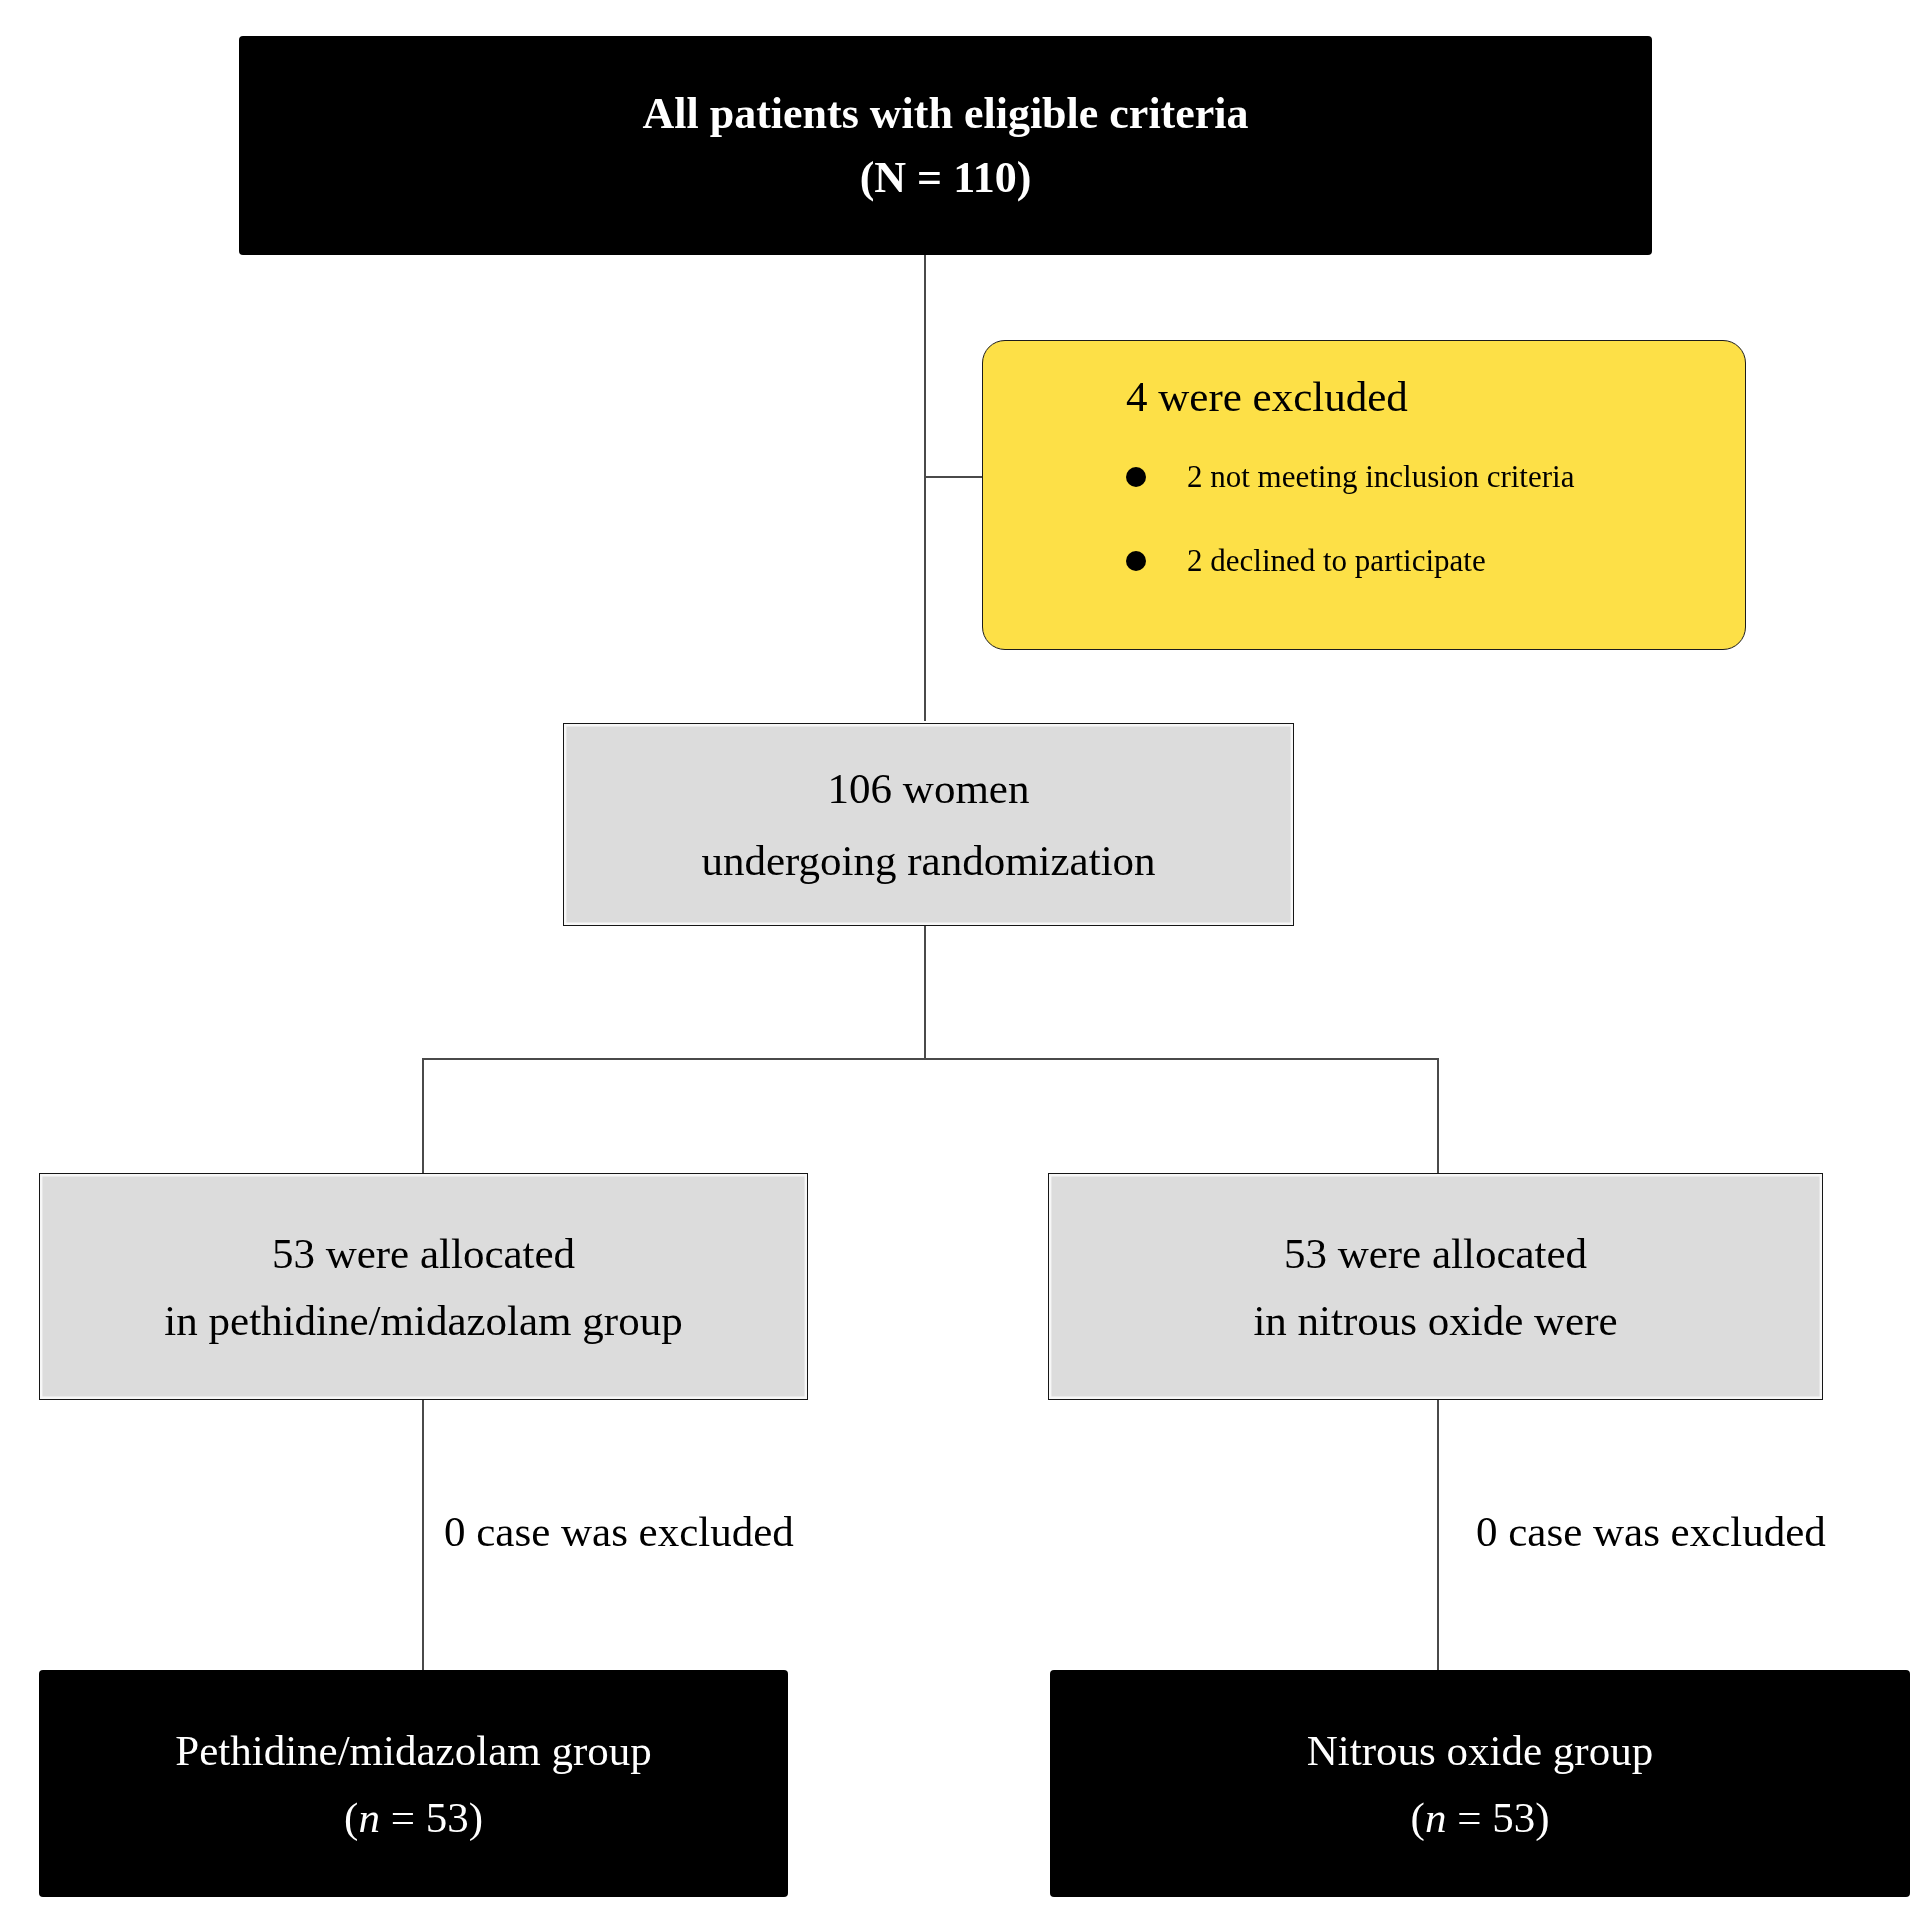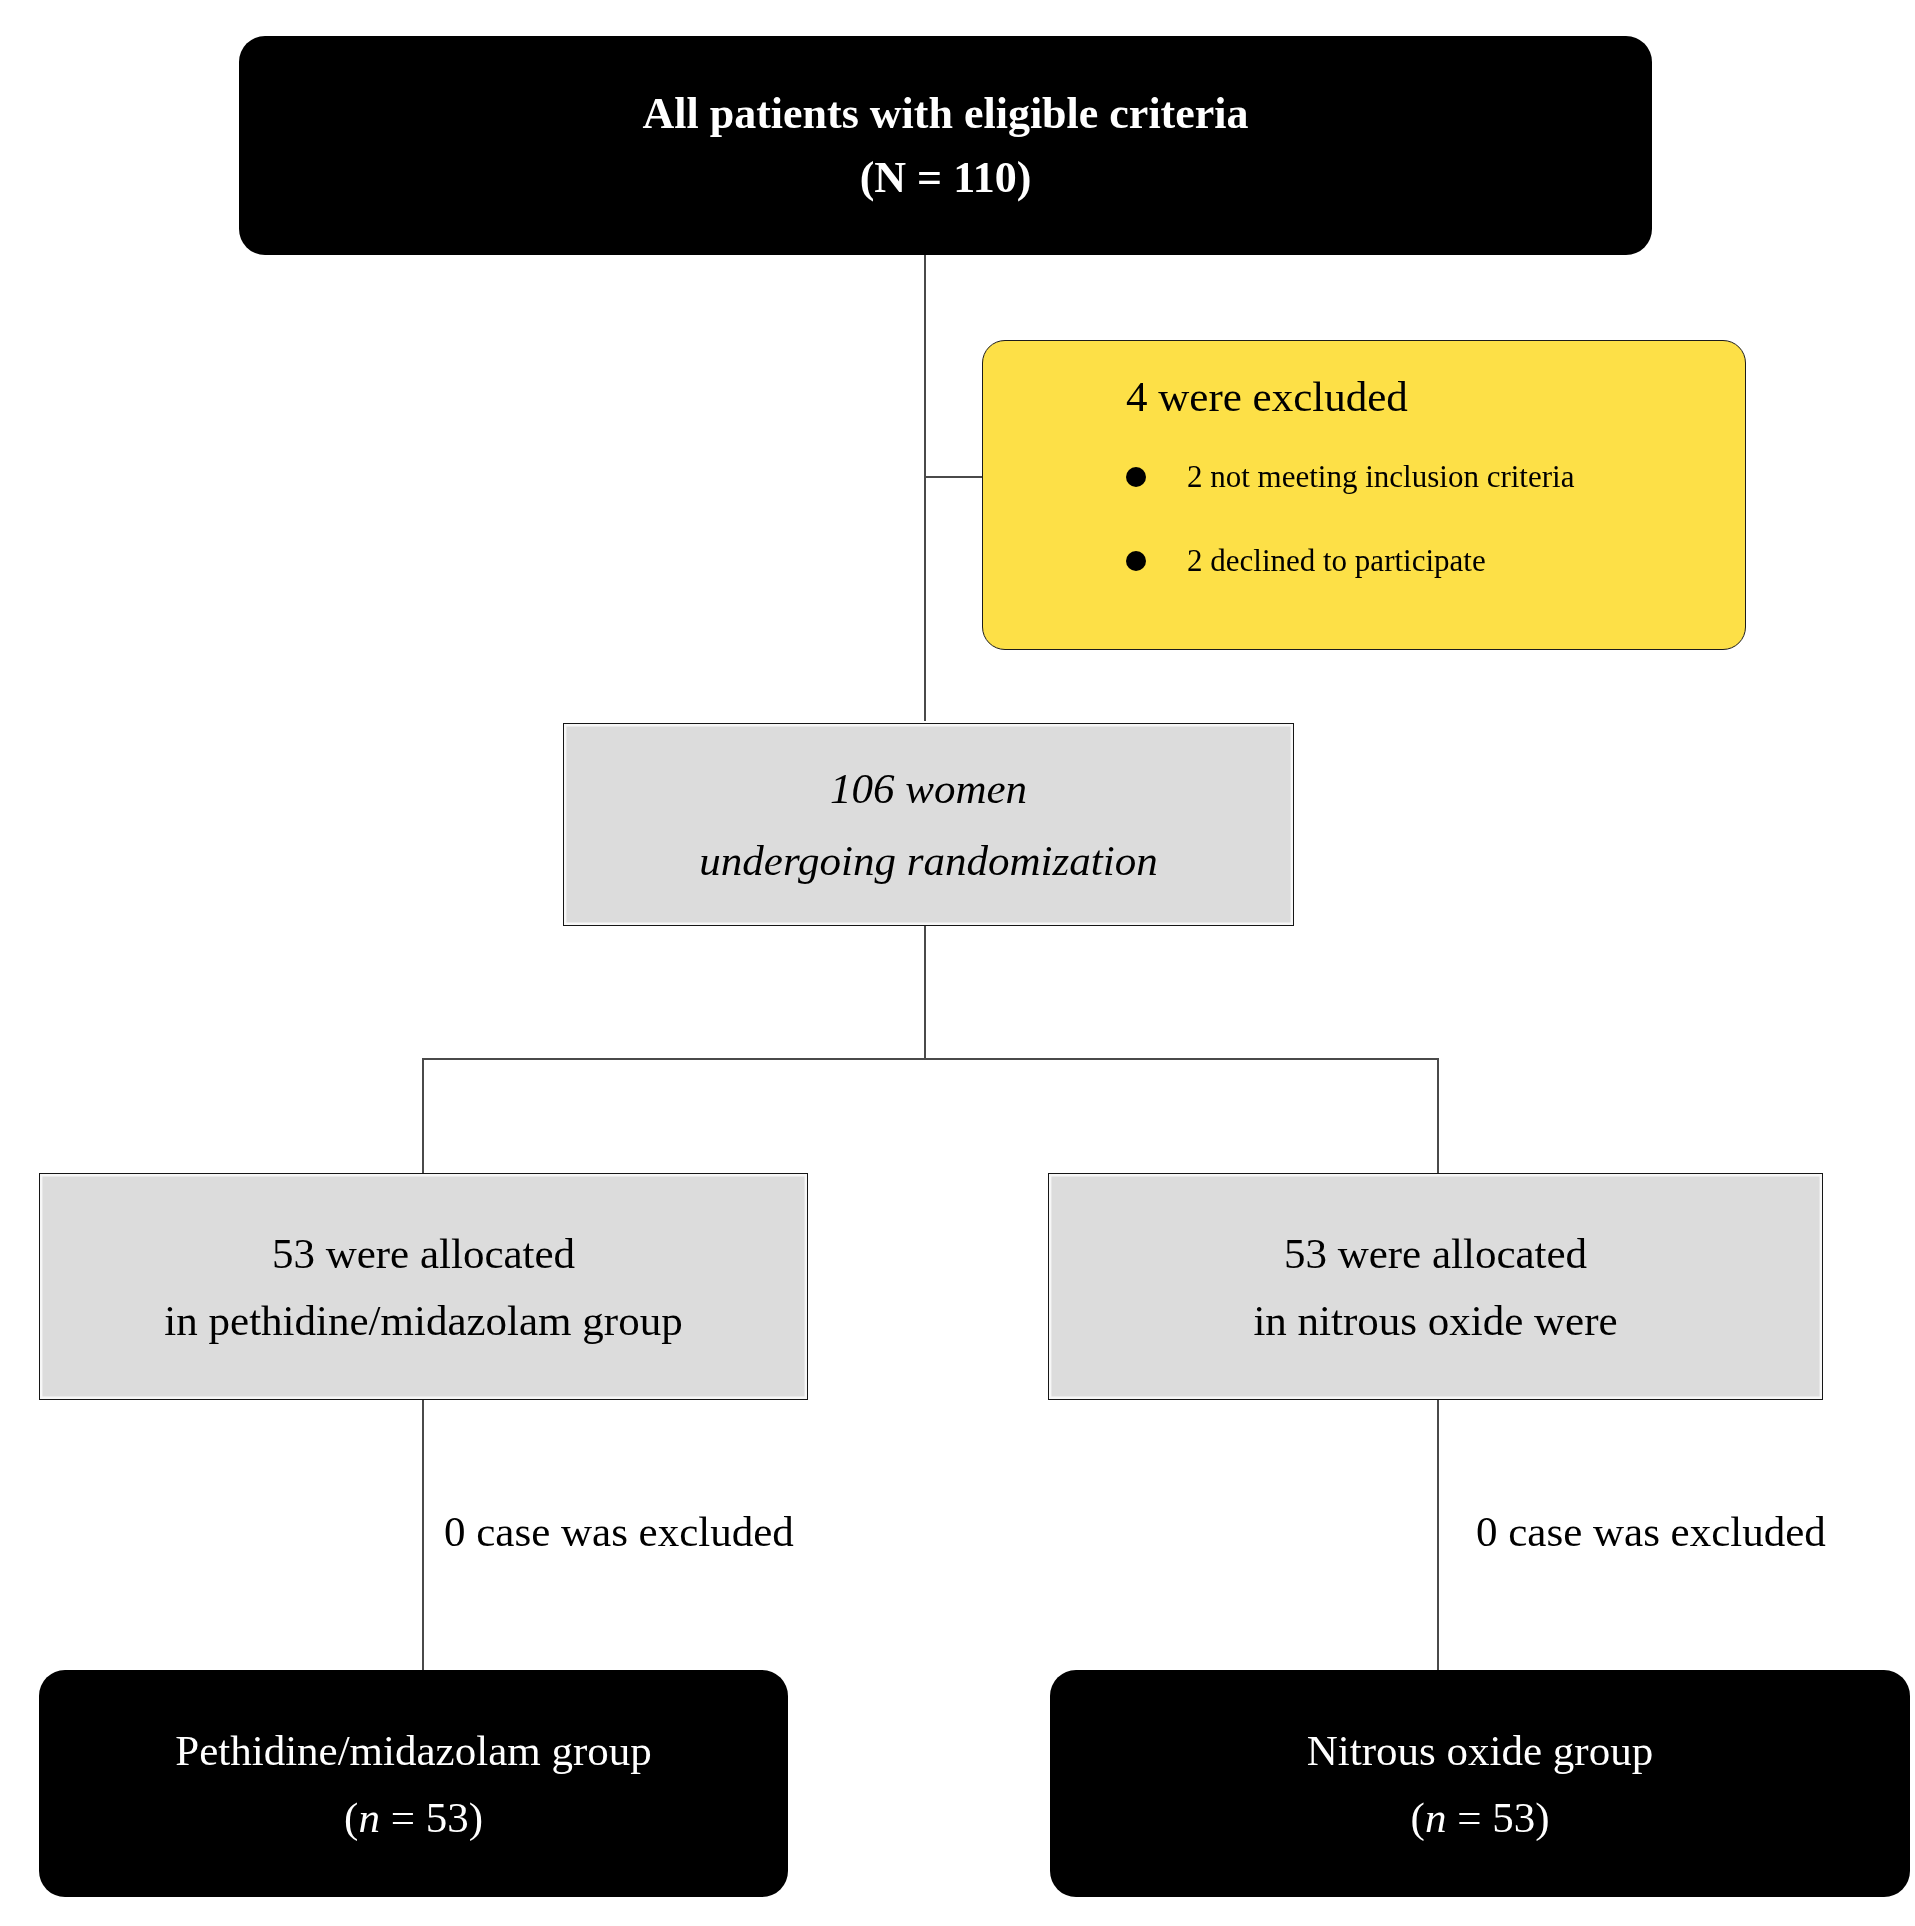--- a/index.html
+++ b/index.html
@@ -12,7 +12,7 @@
     color:#000;
   }
   .box{position:absolute;box-sizing:border-box;display:flex;flex-direction:column;justify-content:center;align-items:center;text-align:center;}
-  .black-box{background:#000;color:#fff;border-radius:26px;}
+  .black-box{background:#000;color:#fff;border-radius:4px;}
   .gray-box{background:#dcdcdc;border:1.8px solid #161616;box-shadow:inset 0 0 0 2.4px #f7f7f7;}
   .white-box{background:#fde047;border:1.8px solid #1c1c1c;border-radius:23px;align-items:flex-start;justify-content:flex-start;text-align:left;}
   .line{position:absolute;background:#4a4a4a;}

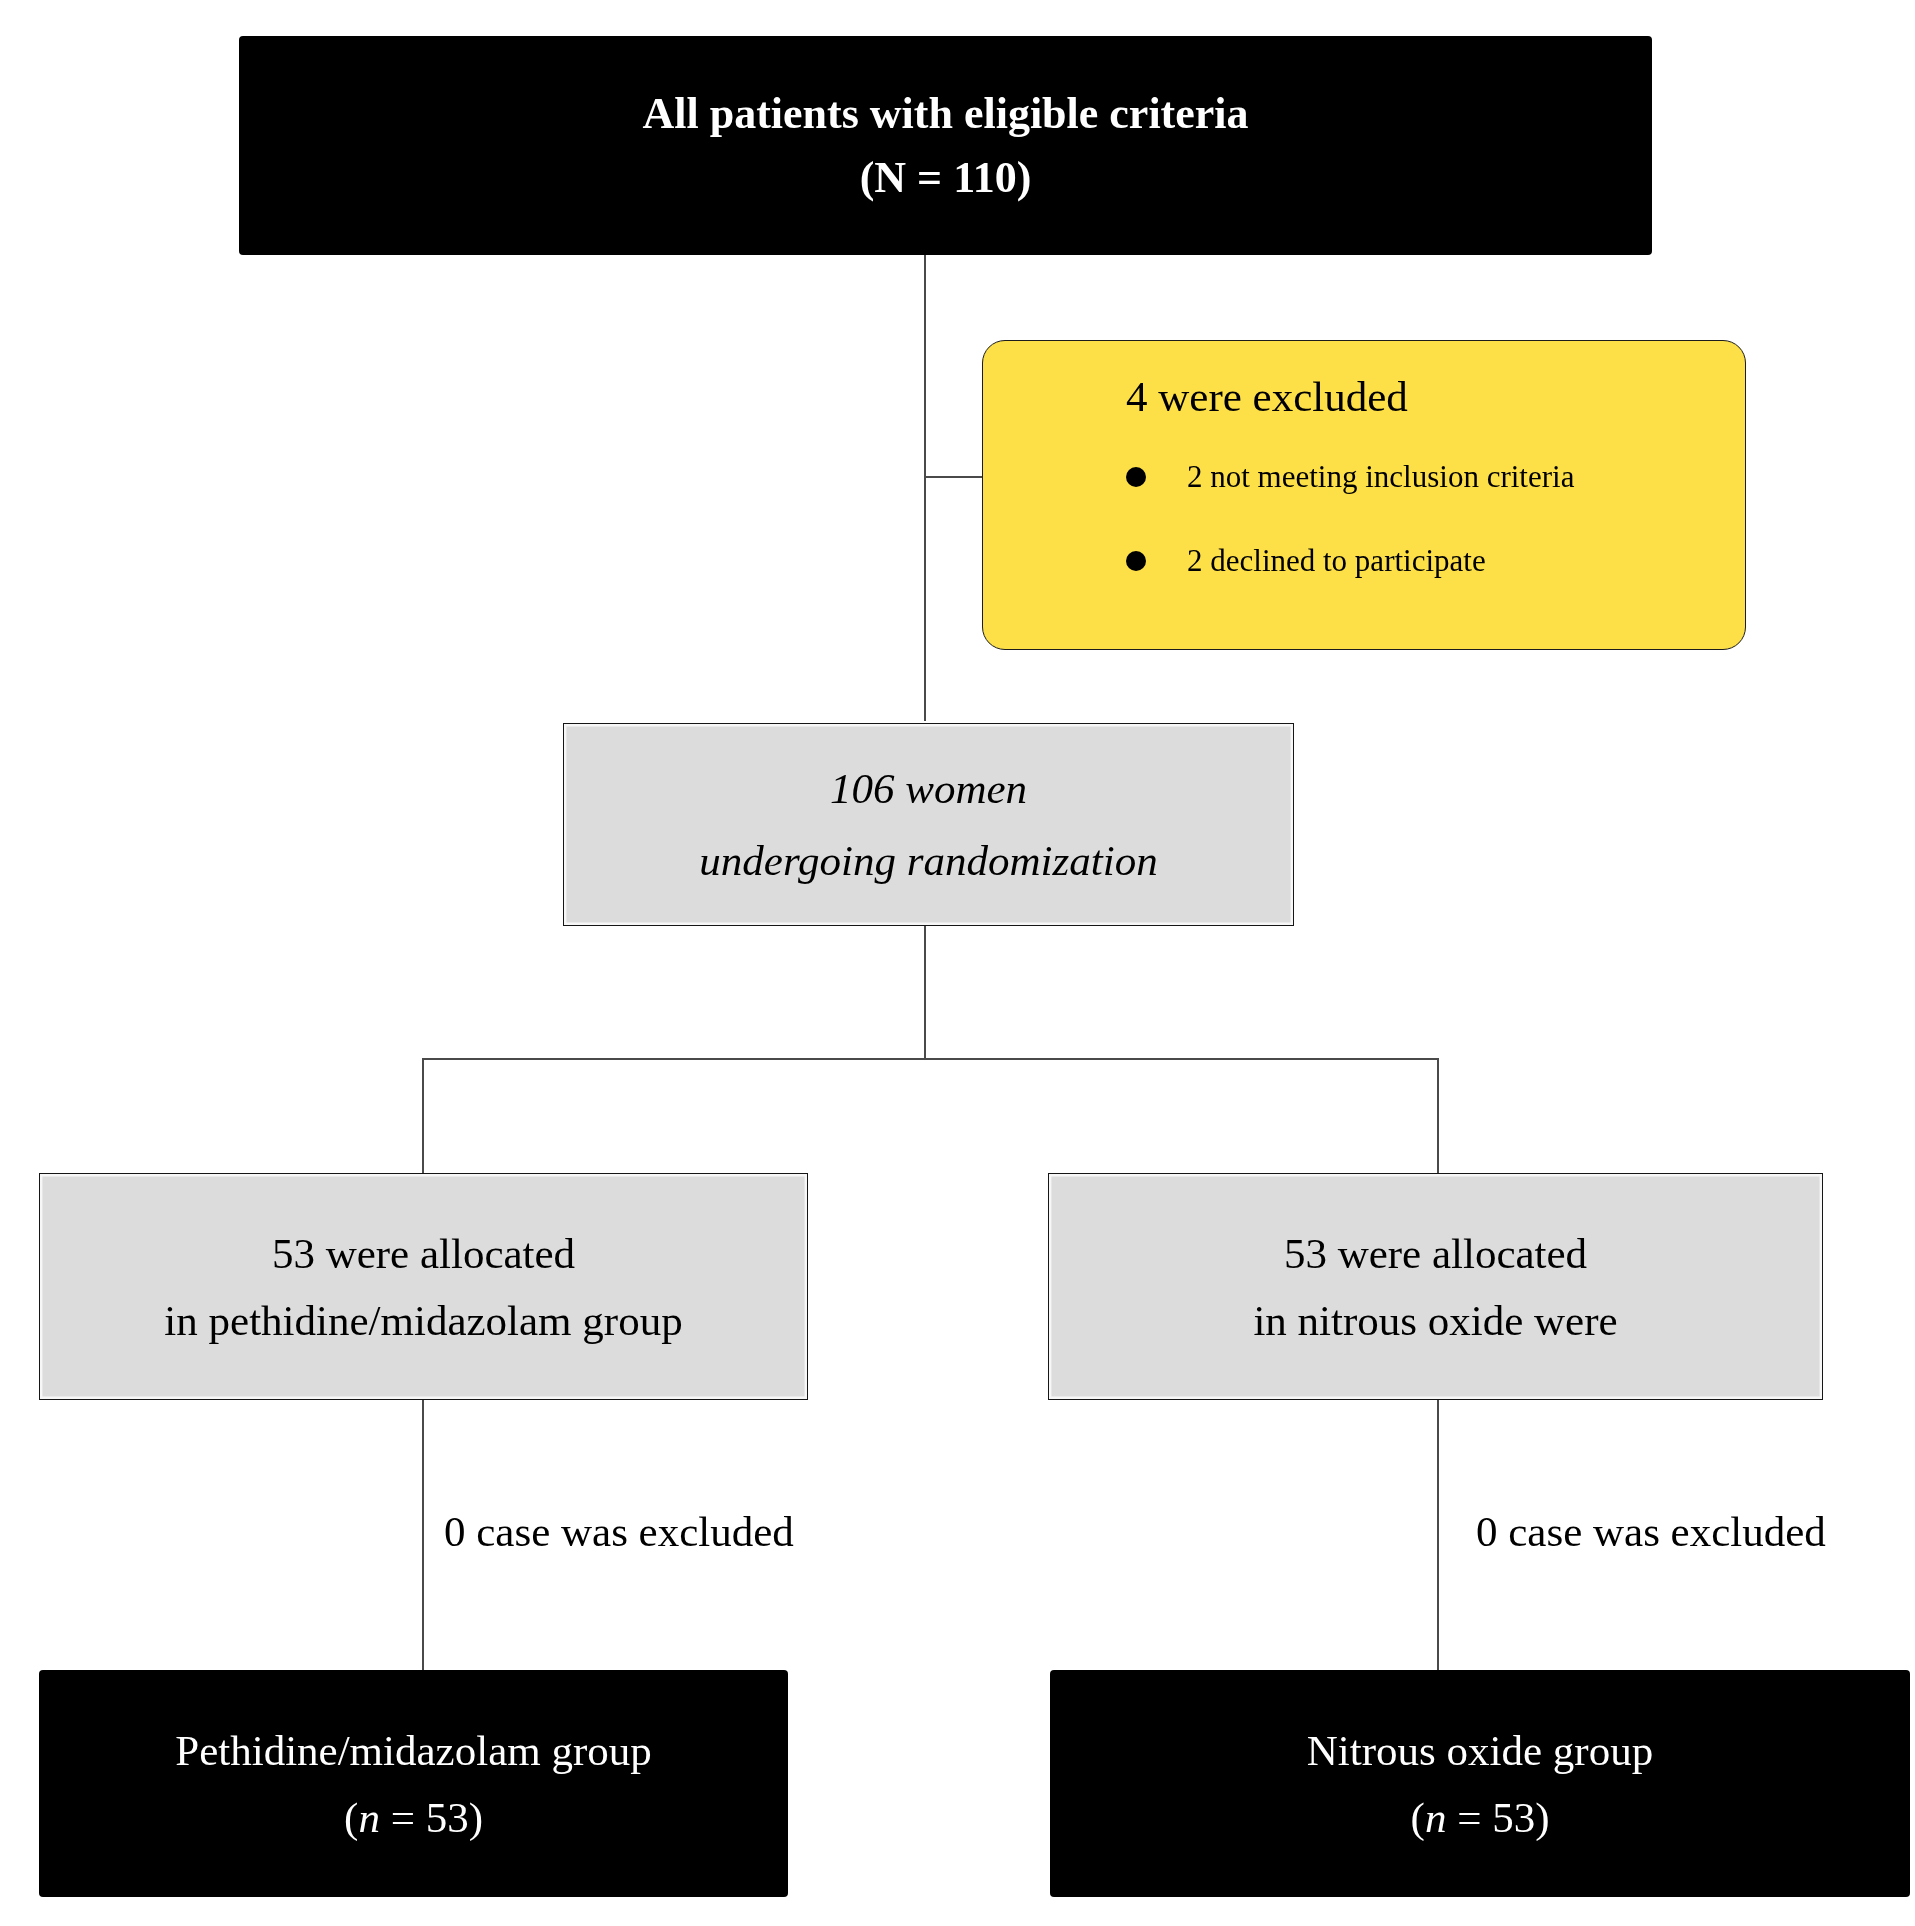--- a/index.html
+++ b/index.html
@@ -57,7 +57,7 @@
     </div>
   </div>
 
-  <div class="box gray-box" style="left:563px;top:723px;width:731px;height:203px;font-style:italic;">
+  <div class="box gray-box" style="left:563px;top:723px;width:731px;height:203px;">
     <div class="t" style="line-height:72px;">106 women</div>
     <div class="t" style="line-height:72px;">undergoing randomization</div>
   </div>

